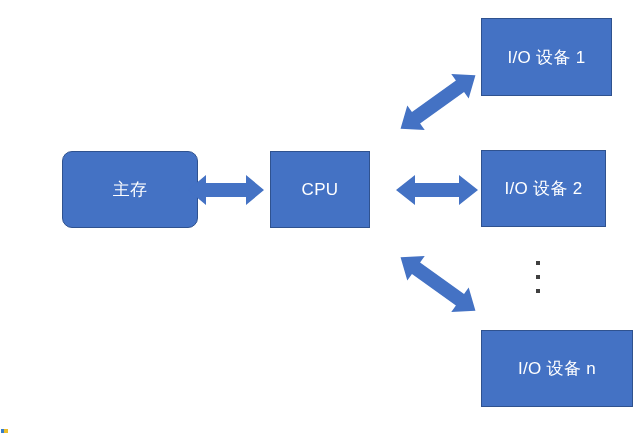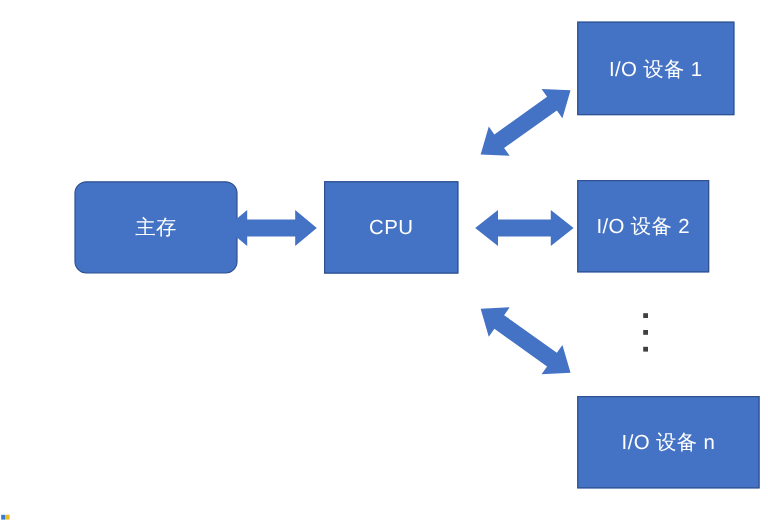--- a/index.html
+++ b/index.html
@@ -40,7 +40,7 @@
   }
   
   #node-main-memory { left: 62px;  top: 151px; width: 136px; height: 77px; border-radius: 10px; }
-  #node-cpu         { left: 270px; top: 151px; width: 112px; height: 77px; }
+  #node-cpu         { left: 270px; top: 151px; width: 100px; height: 77px; }
   #node-io-1        { left: 481px; top: 18px;  width: 131px; height: 78px; }
   #node-io-2        { left: 481px; top: 150px; width: 110px; height: 77px; }
   #node-io-n        { left: 481px; top: 330px; width: 152px; height: 77px; }

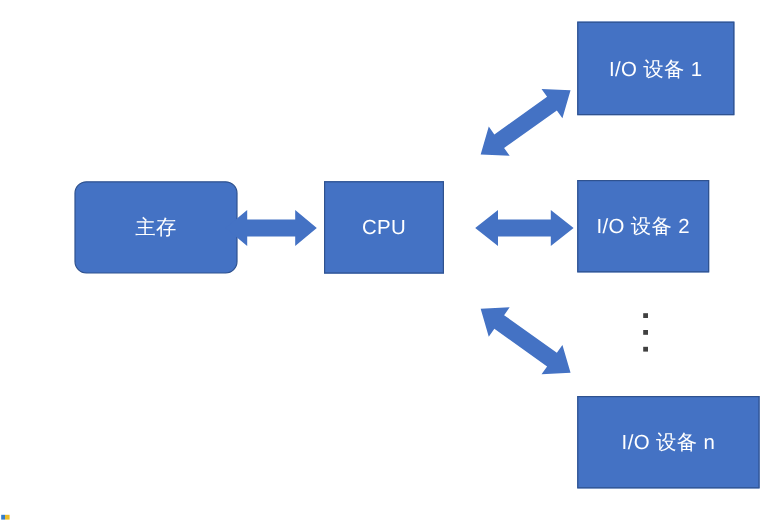--- a/index.html
+++ b/index.html
@@ -42,7 +42,7 @@
   #node-main-memory { left: 62px;  top: 151px; width: 136px; height: 77px; border-radius: 10px; }
   #node-cpu         { left: 270px; top: 151px; width: 100px; height: 77px; }
   #node-io-1        { left: 481px; top: 18px;  width: 131px; height: 78px; }
-  #node-io-2        { left: 481px; top: 150px; width: 110px; height: 77px; }
+  #node-io-2        { left: 481px; top: 150px; width: 125px; height: 77px; }
   #node-io-n        { left: 481px; top: 330px; width: 152px; height: 77px; }
 
   

